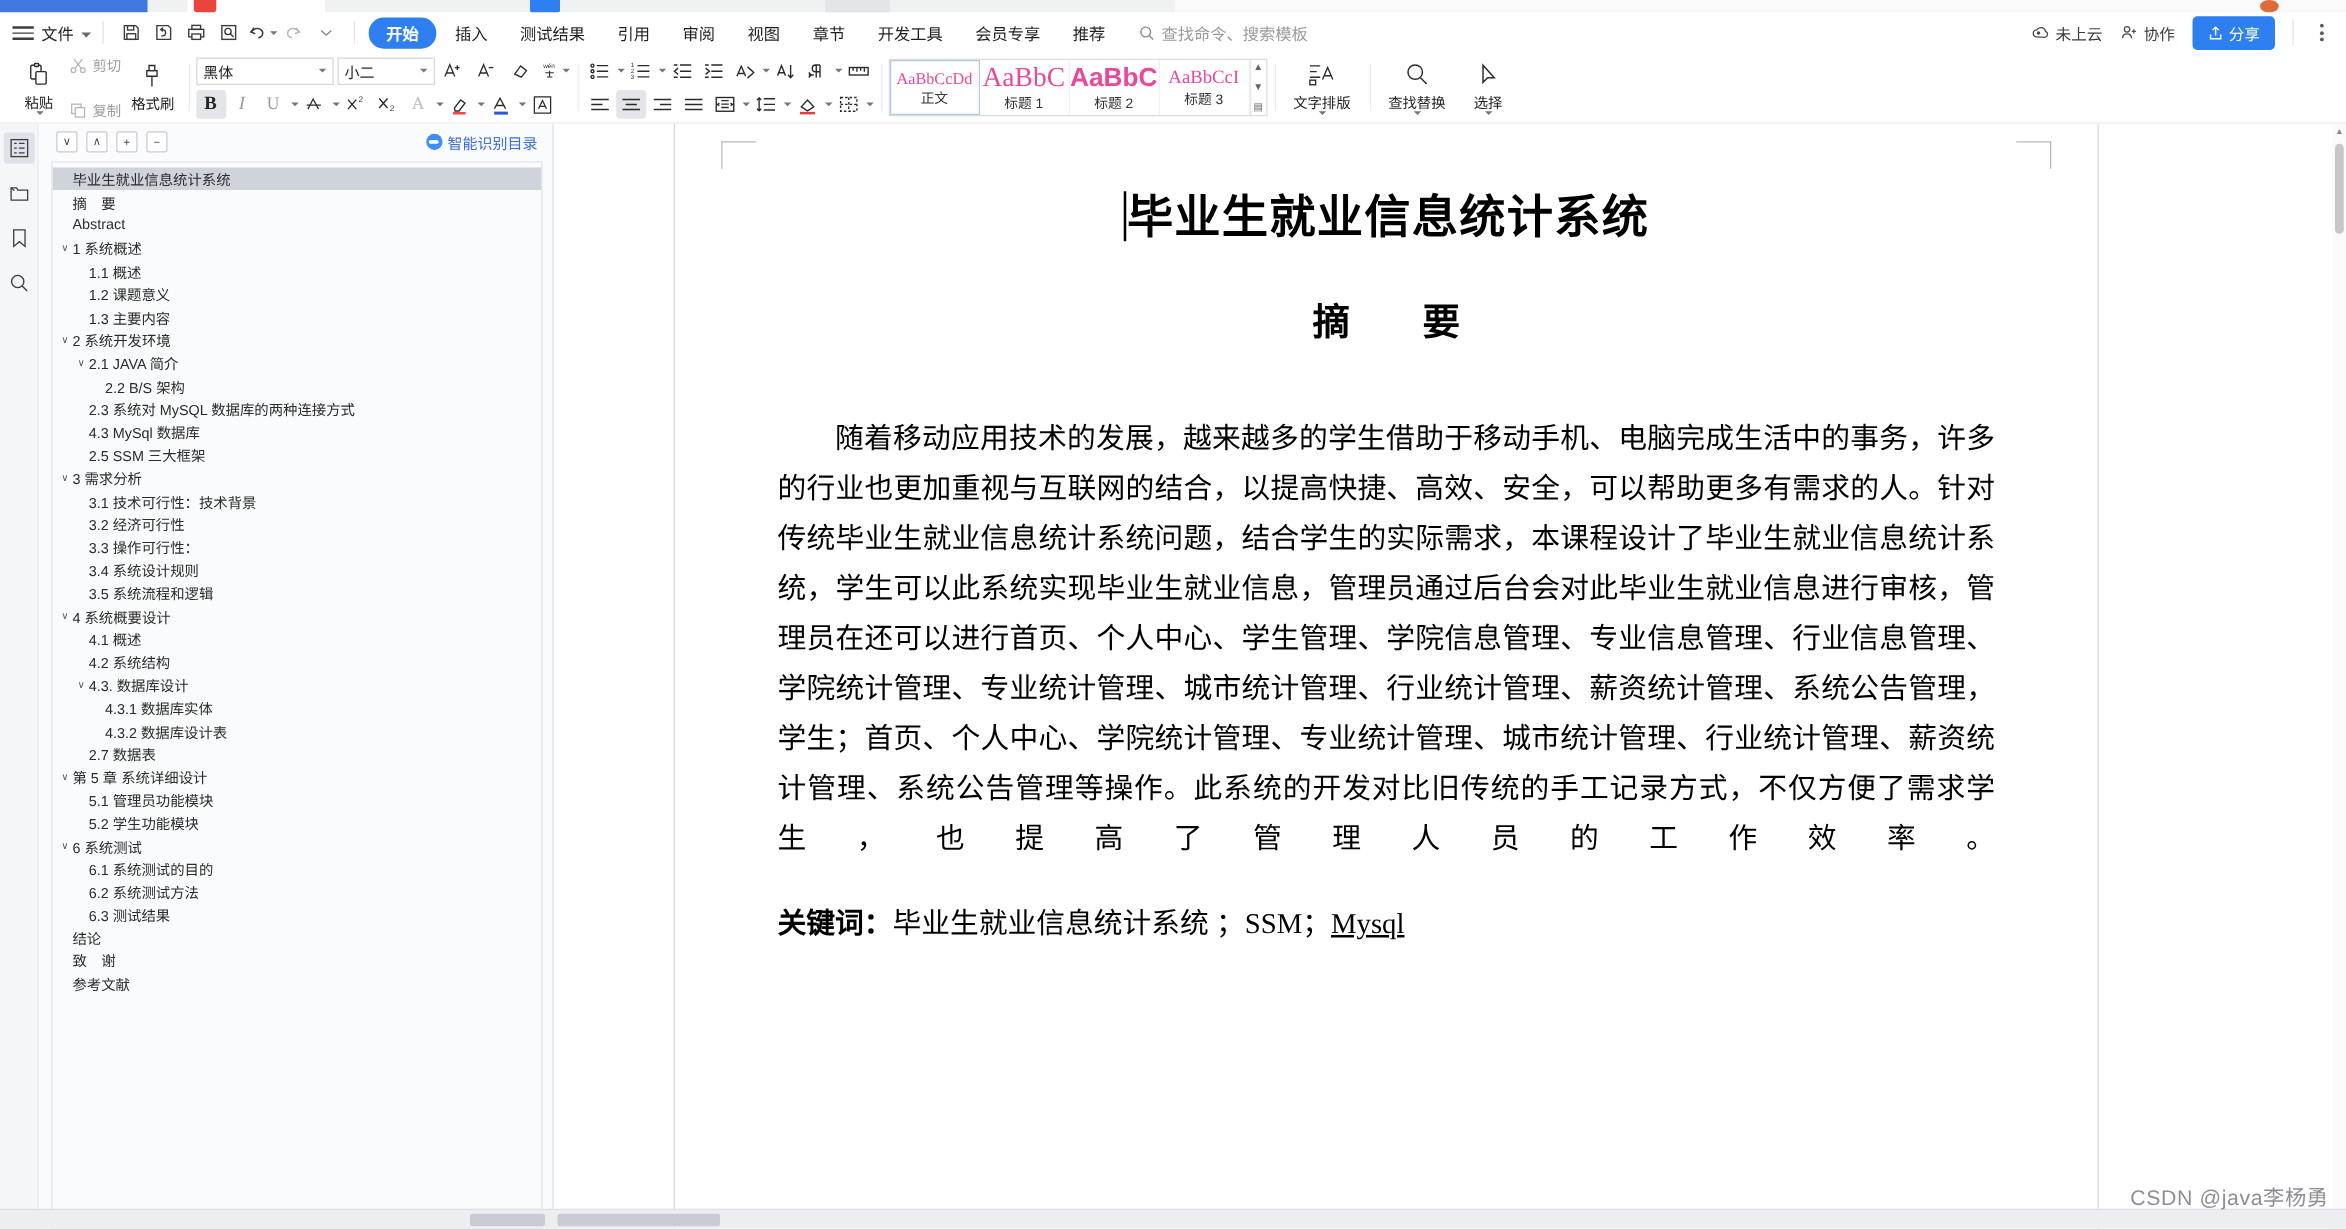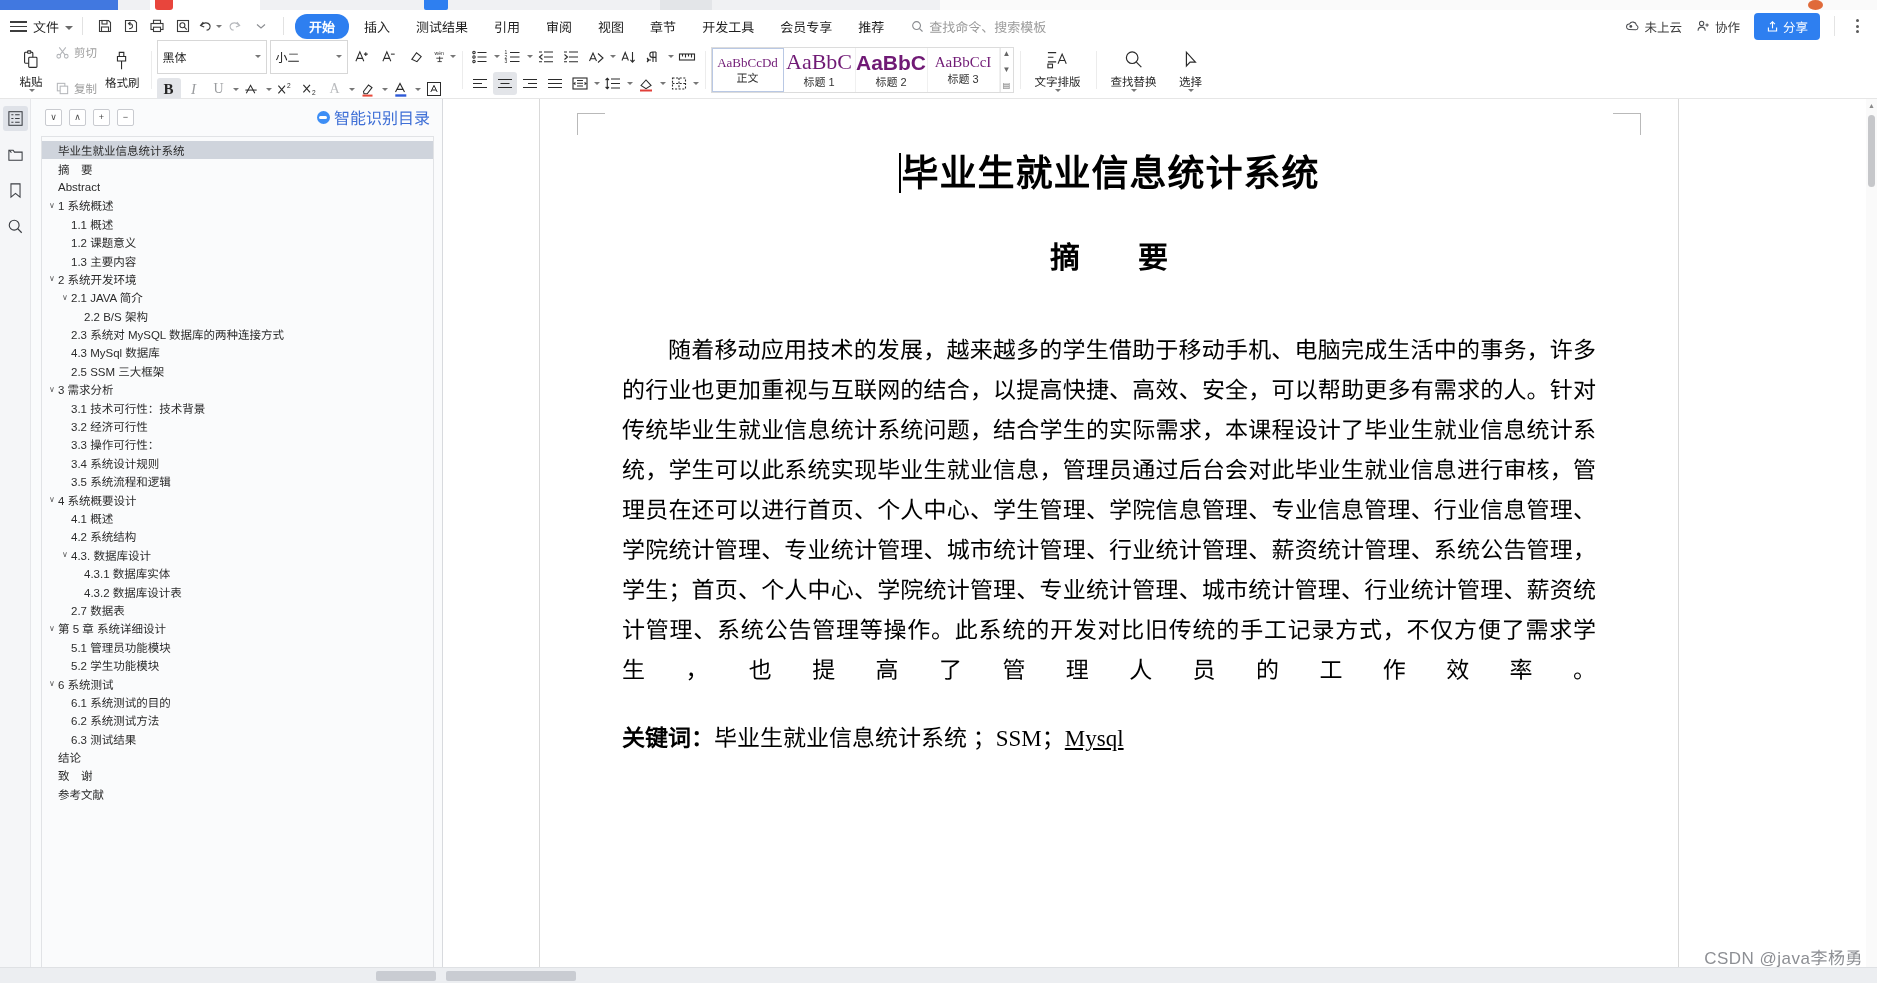--- a/index.html
+++ b/index.html
@@ -79,7 +79,7 @@
   .fontrow { display:flex; align-items:center; gap:3px; margin-bottom:4px; }
   .fontrow2 { display:flex; align-items:center; gap:1px; }
   .selbox {
-    border:1px solid #d7d7d7; height:34px; font-size:12px; color:#1f1f1f;
+    border:1px solid #d7d7d7; height:22px; font-size:12px; color:#1f1f1f;
     display:flex; align-items:center; padding:0 5px; background:#fff; cursor:pointer;
   }
   .selbox .cv { margin-left:auto; }

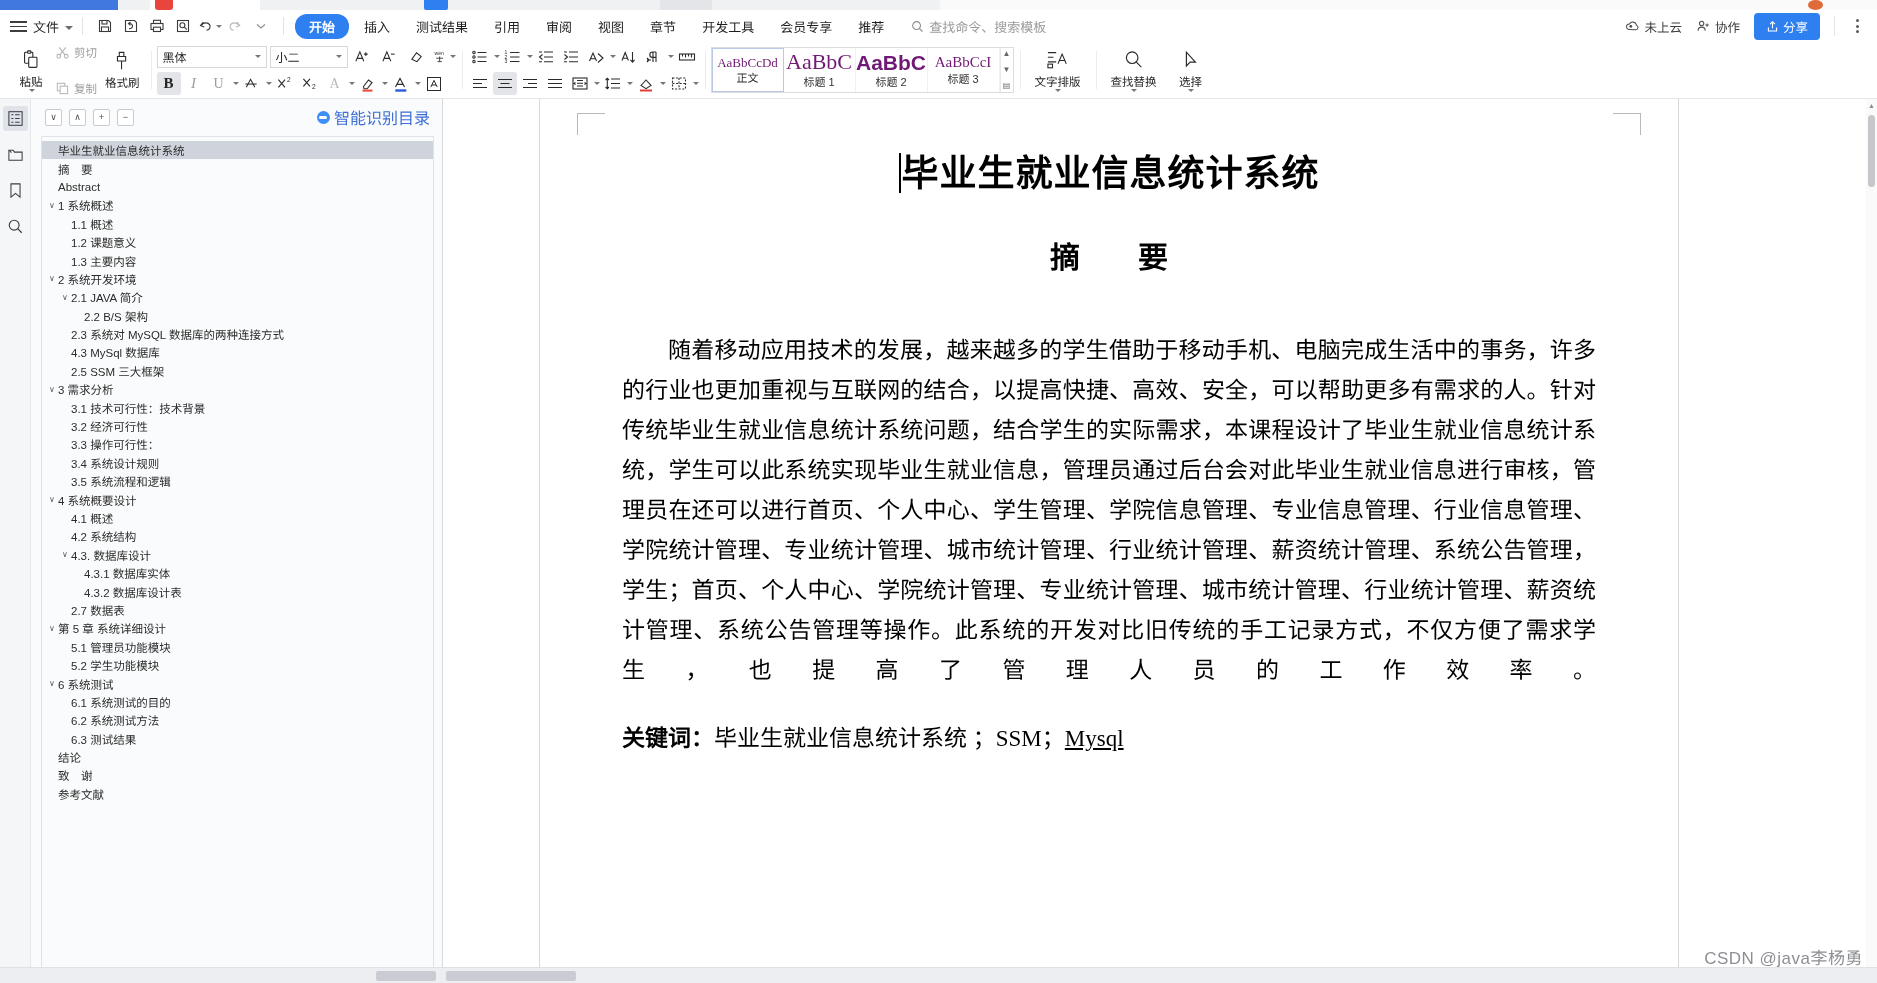--- a/index.html
+++ b/index.html
@@ -97,7 +97,7 @@
     cursor:pointer; border-right:1px solid #f0f0f0; padding:0 2px;
   }
   .styleitem.sel { border:1.5px solid #b9c8e4; background:#fff; }
-  .styleitem .samp { font-family:"Liberation Serif", serif; color:#701a75; line-height:1; overflow:hidden; white-space:nowrap;}
+  .styleitem .samp { font-family:"Liberation Serif", serif; color:#ec4899; line-height:1; overflow:hidden; white-space:nowrap;}
   .styleitem .nm { font-size:11px; color:#333; margin-top:0; }
   .stylescroll { width:13px; display:flex; flex-direction:column; justify-content:space-between; align-items:center; padding:2px 0; border-left:1px solid #e8e8e8;}
   .stylescroll span { font-size:8px; color:#666; line-height:1; cursor:pointer;}

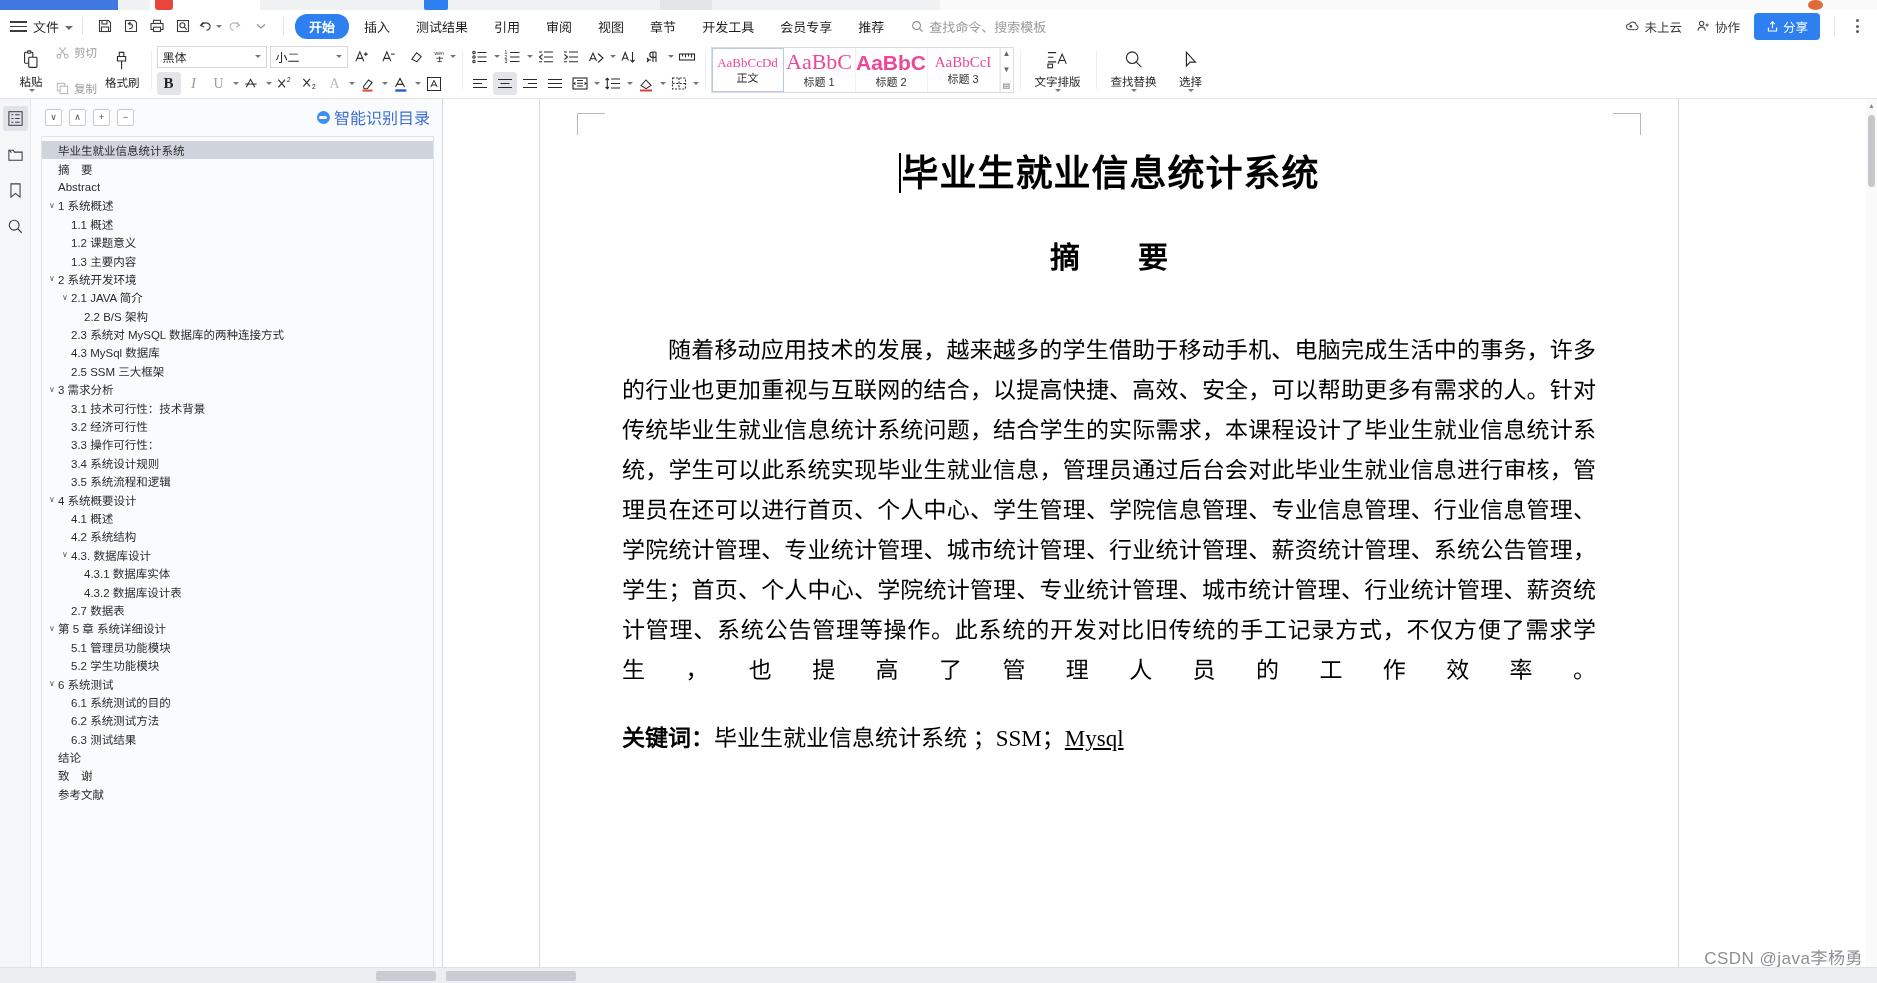--- a/index.html
+++ b/index.html
@@ -123,7 +123,7 @@
     width:17px;height:17px; border:1px solid #c9cbd0; background:#fff; border-radius:2px;
     display:flex;align-items:center;justify-content:center; font-size:9px; color:#4a4a4a; cursor:pointer;
   }
-  .toc-ai { margin-left:auto; display:flex; align-items:center; gap:4px; font-size:16px; color:#3e6fd6; cursor:pointer;}
+  .toc-ai { margin-left:auto; display:flex; align-items:center; gap:4px; font-size:12px; color:#3e6fd6; cursor:pointer;}
   .ai-dot { width:13px;height:13px;border-radius:50%;background:#3d8ef5; display:inline-block; position:relative;}
   .ai-dot::after{content:"";position:absolute;left:2.5px;top:5px;width:8px;height:3px;border-radius:2px;background:#fff;}
   .toc-list {

